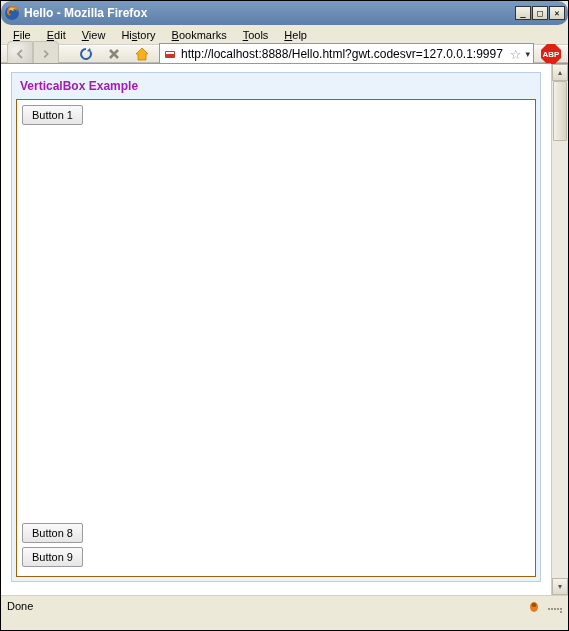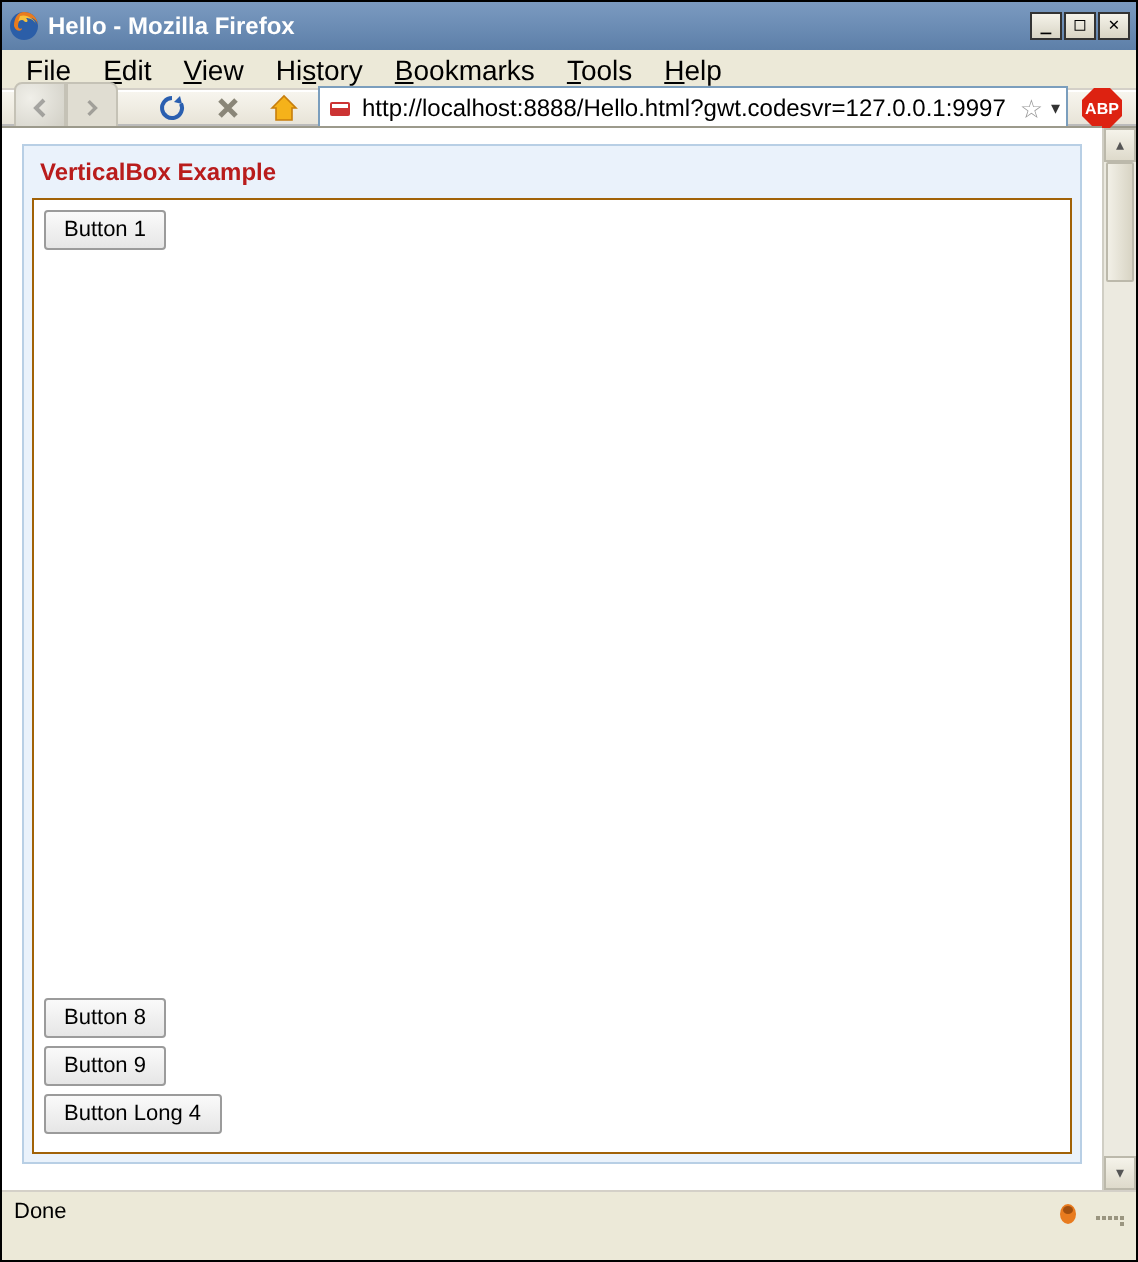--- a/index.html
+++ b/index.html
@@ -20,6 +20,7 @@
   padding: 12px 3px;
   color: #fff;
   font-weight: bold;
+  border-radius: 10px;
 }
 .titlebar .app-icon {
   width: 16px; height: 16px; margin-right: 4px;

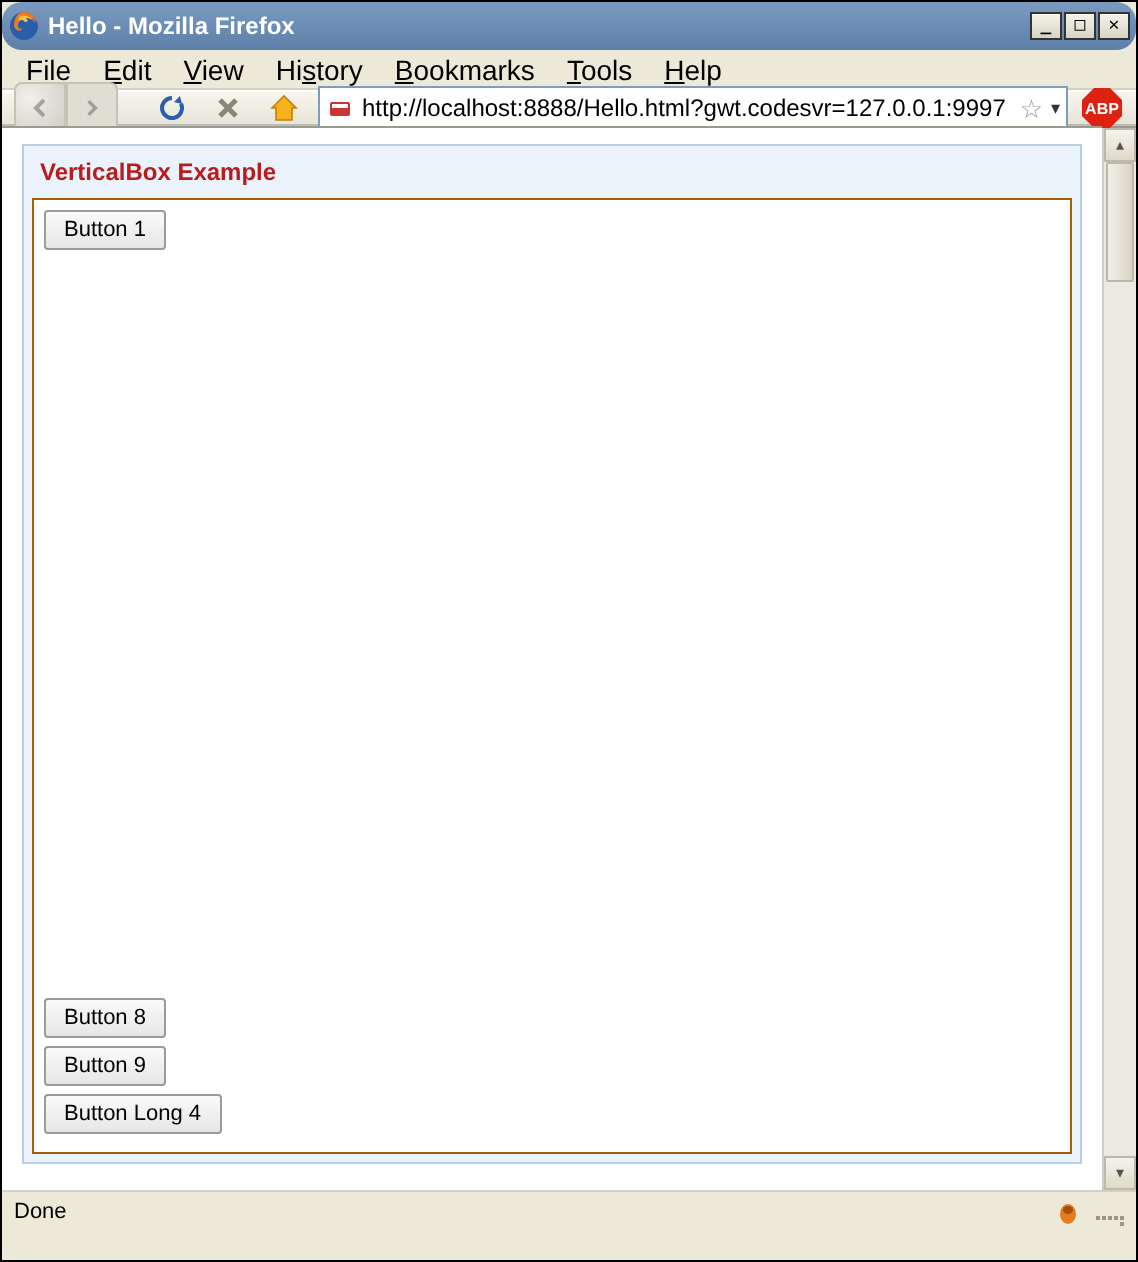--- a/index.html
+++ b/index.html
@@ -47,7 +47,7 @@
 }
 .menubar .menu-item {
   padding: 2px 8px;
-  font-size: 14px;
+  font-size: 11px;
   cursor: default;
 }
 .menubar .menu-item span.u { text-decoration: underline; }

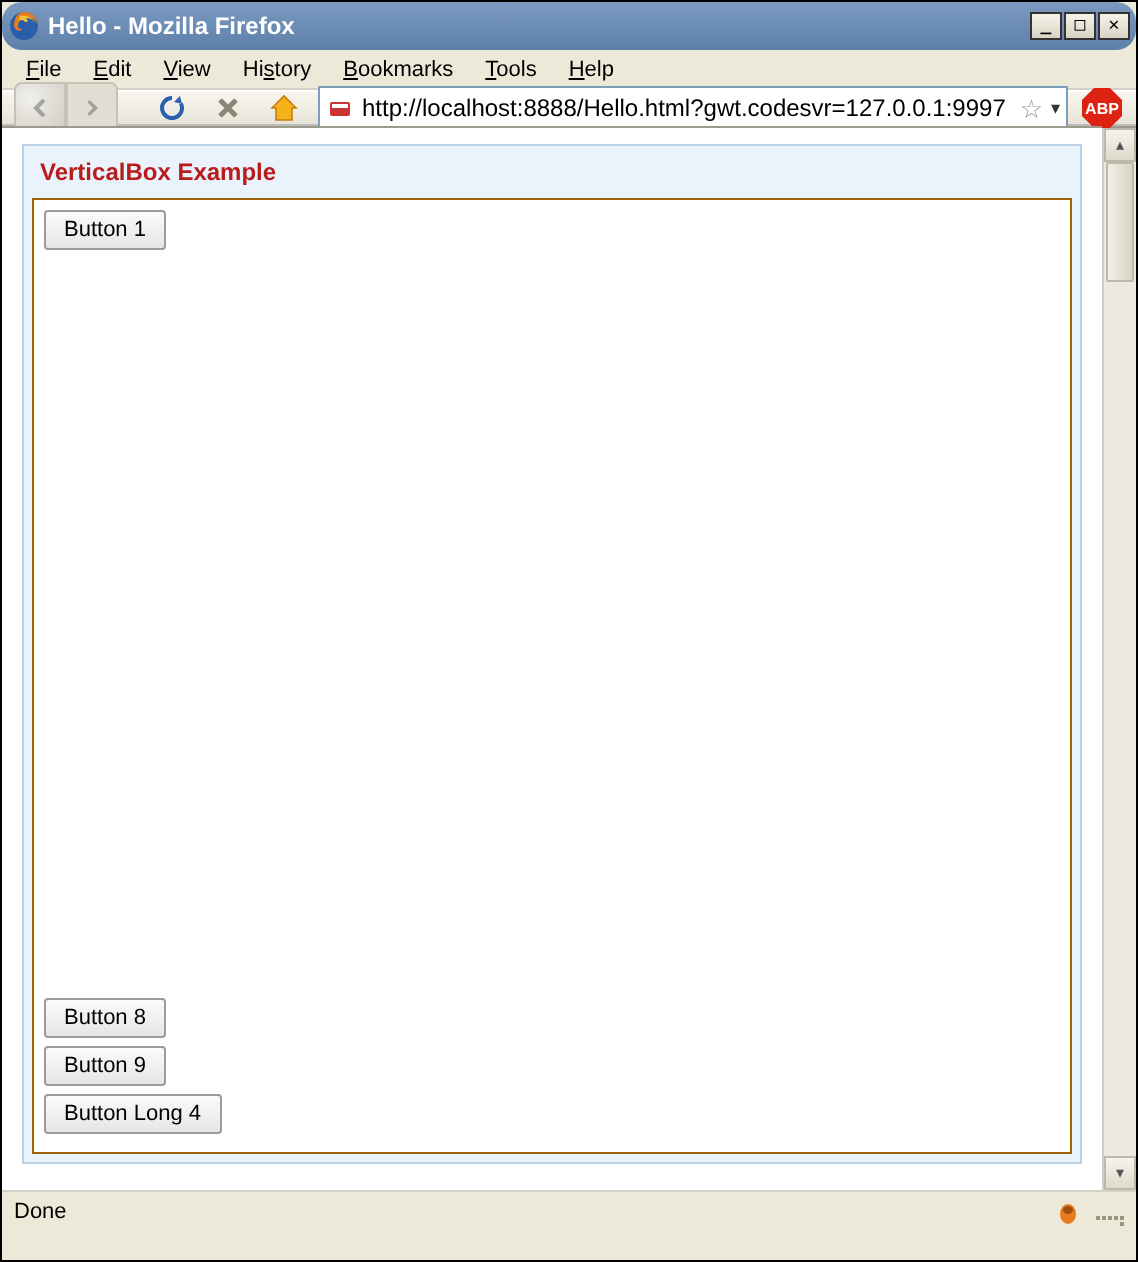--- a/index.html
+++ b/index.html
@@ -162,7 +162,7 @@
 }
 .panel-header {
   padding: 6px 8px;
-  color: #b91c1c;
+  color: #a21caf;
   font-weight: bold;
   font-size: 12px;
   font-family: Verdana, sans-serif;

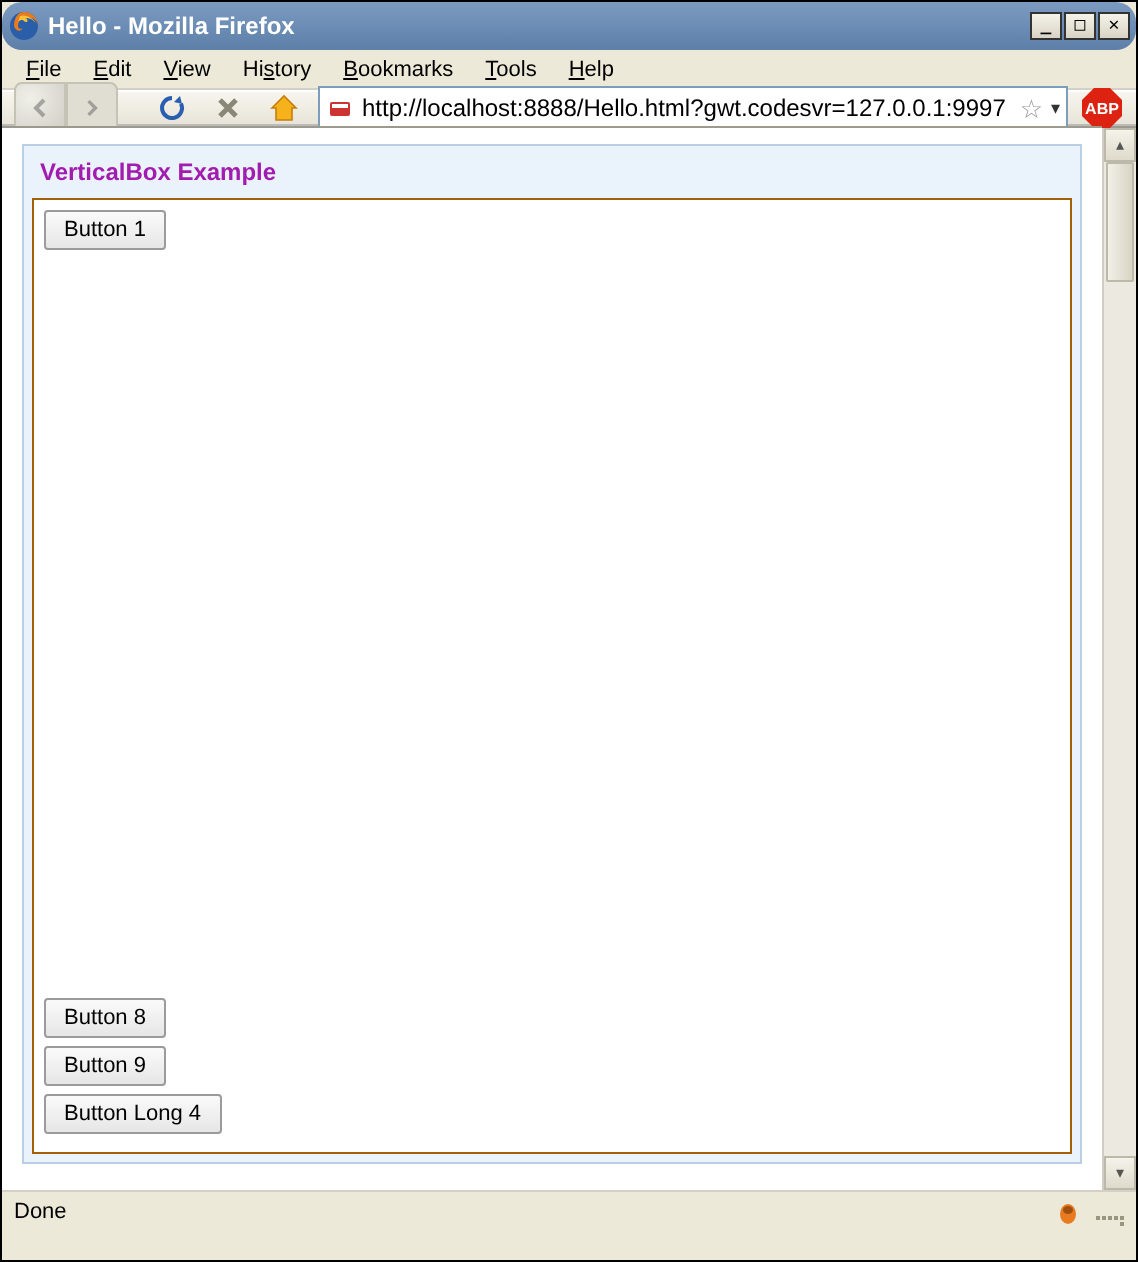--- a/index.html
+++ b/index.html
@@ -302,7 +302,6 @@
           <div class="spacer"></div>
           <button class="gwt-btn">Button 8</button>
           <button class="gwt-btn">Button 9</button>
-          <button class="gwt-btn">Button Long 4</button>
         </div>
       </div>
     </div>

